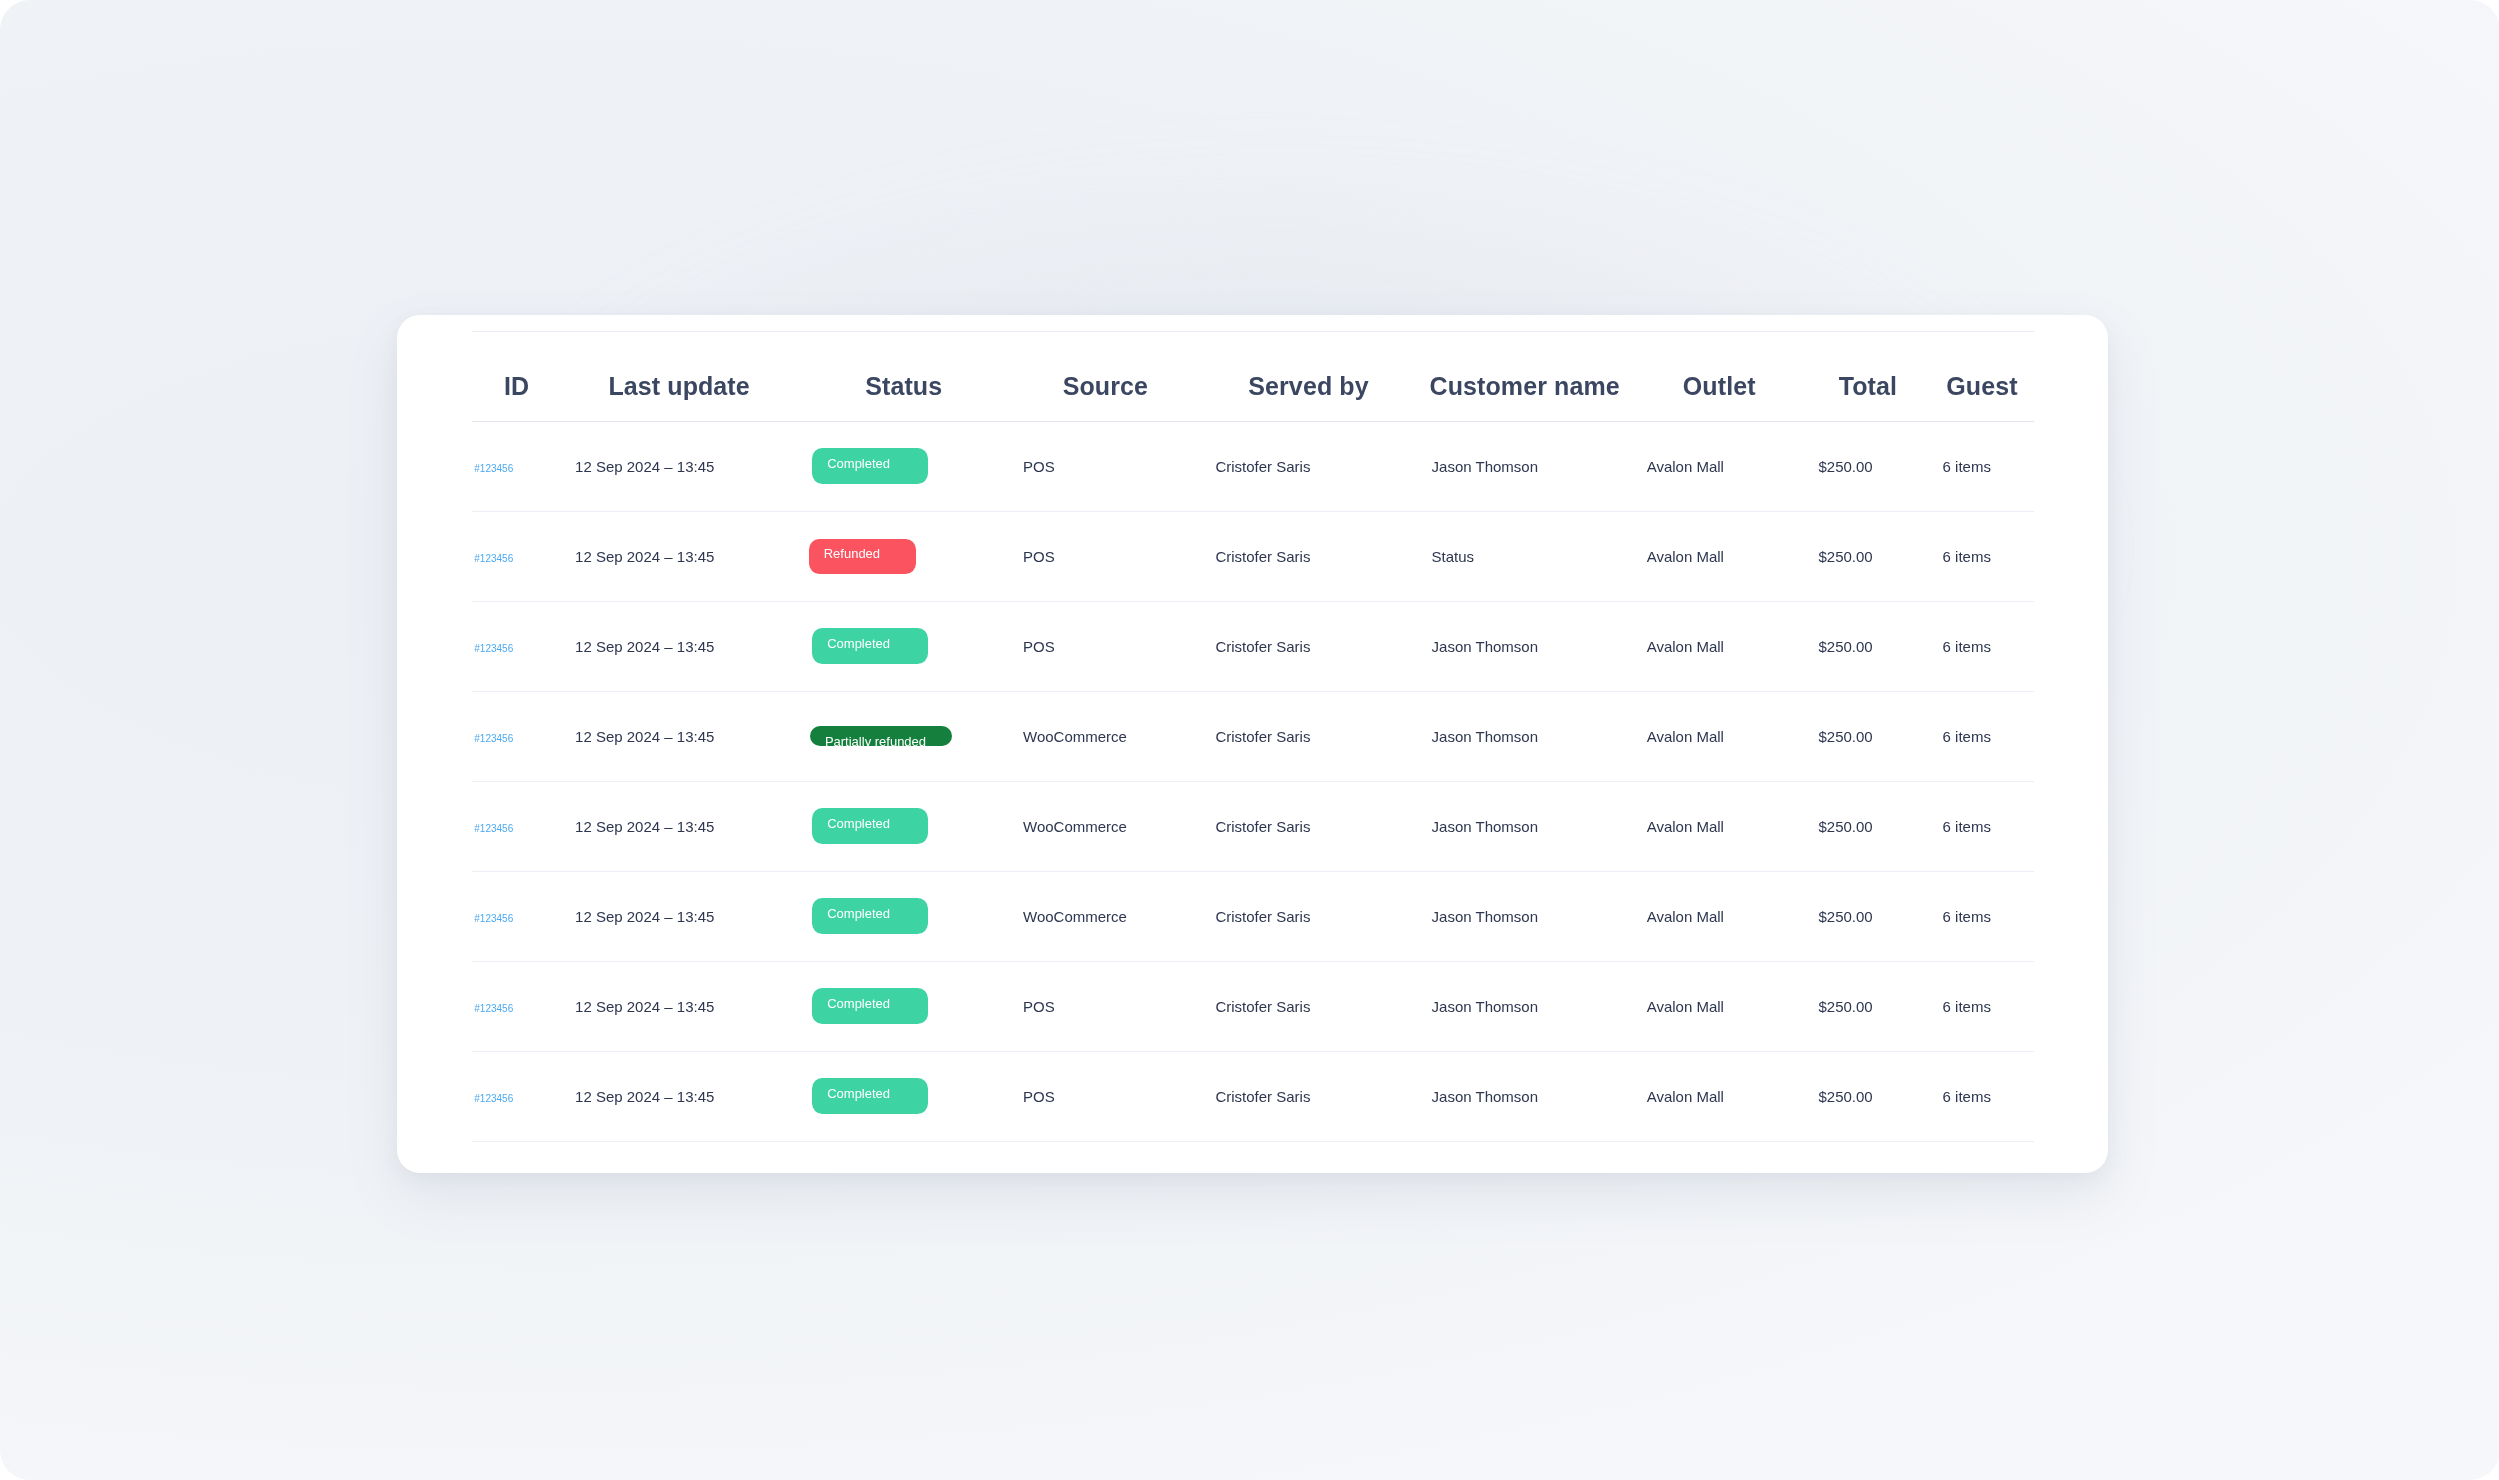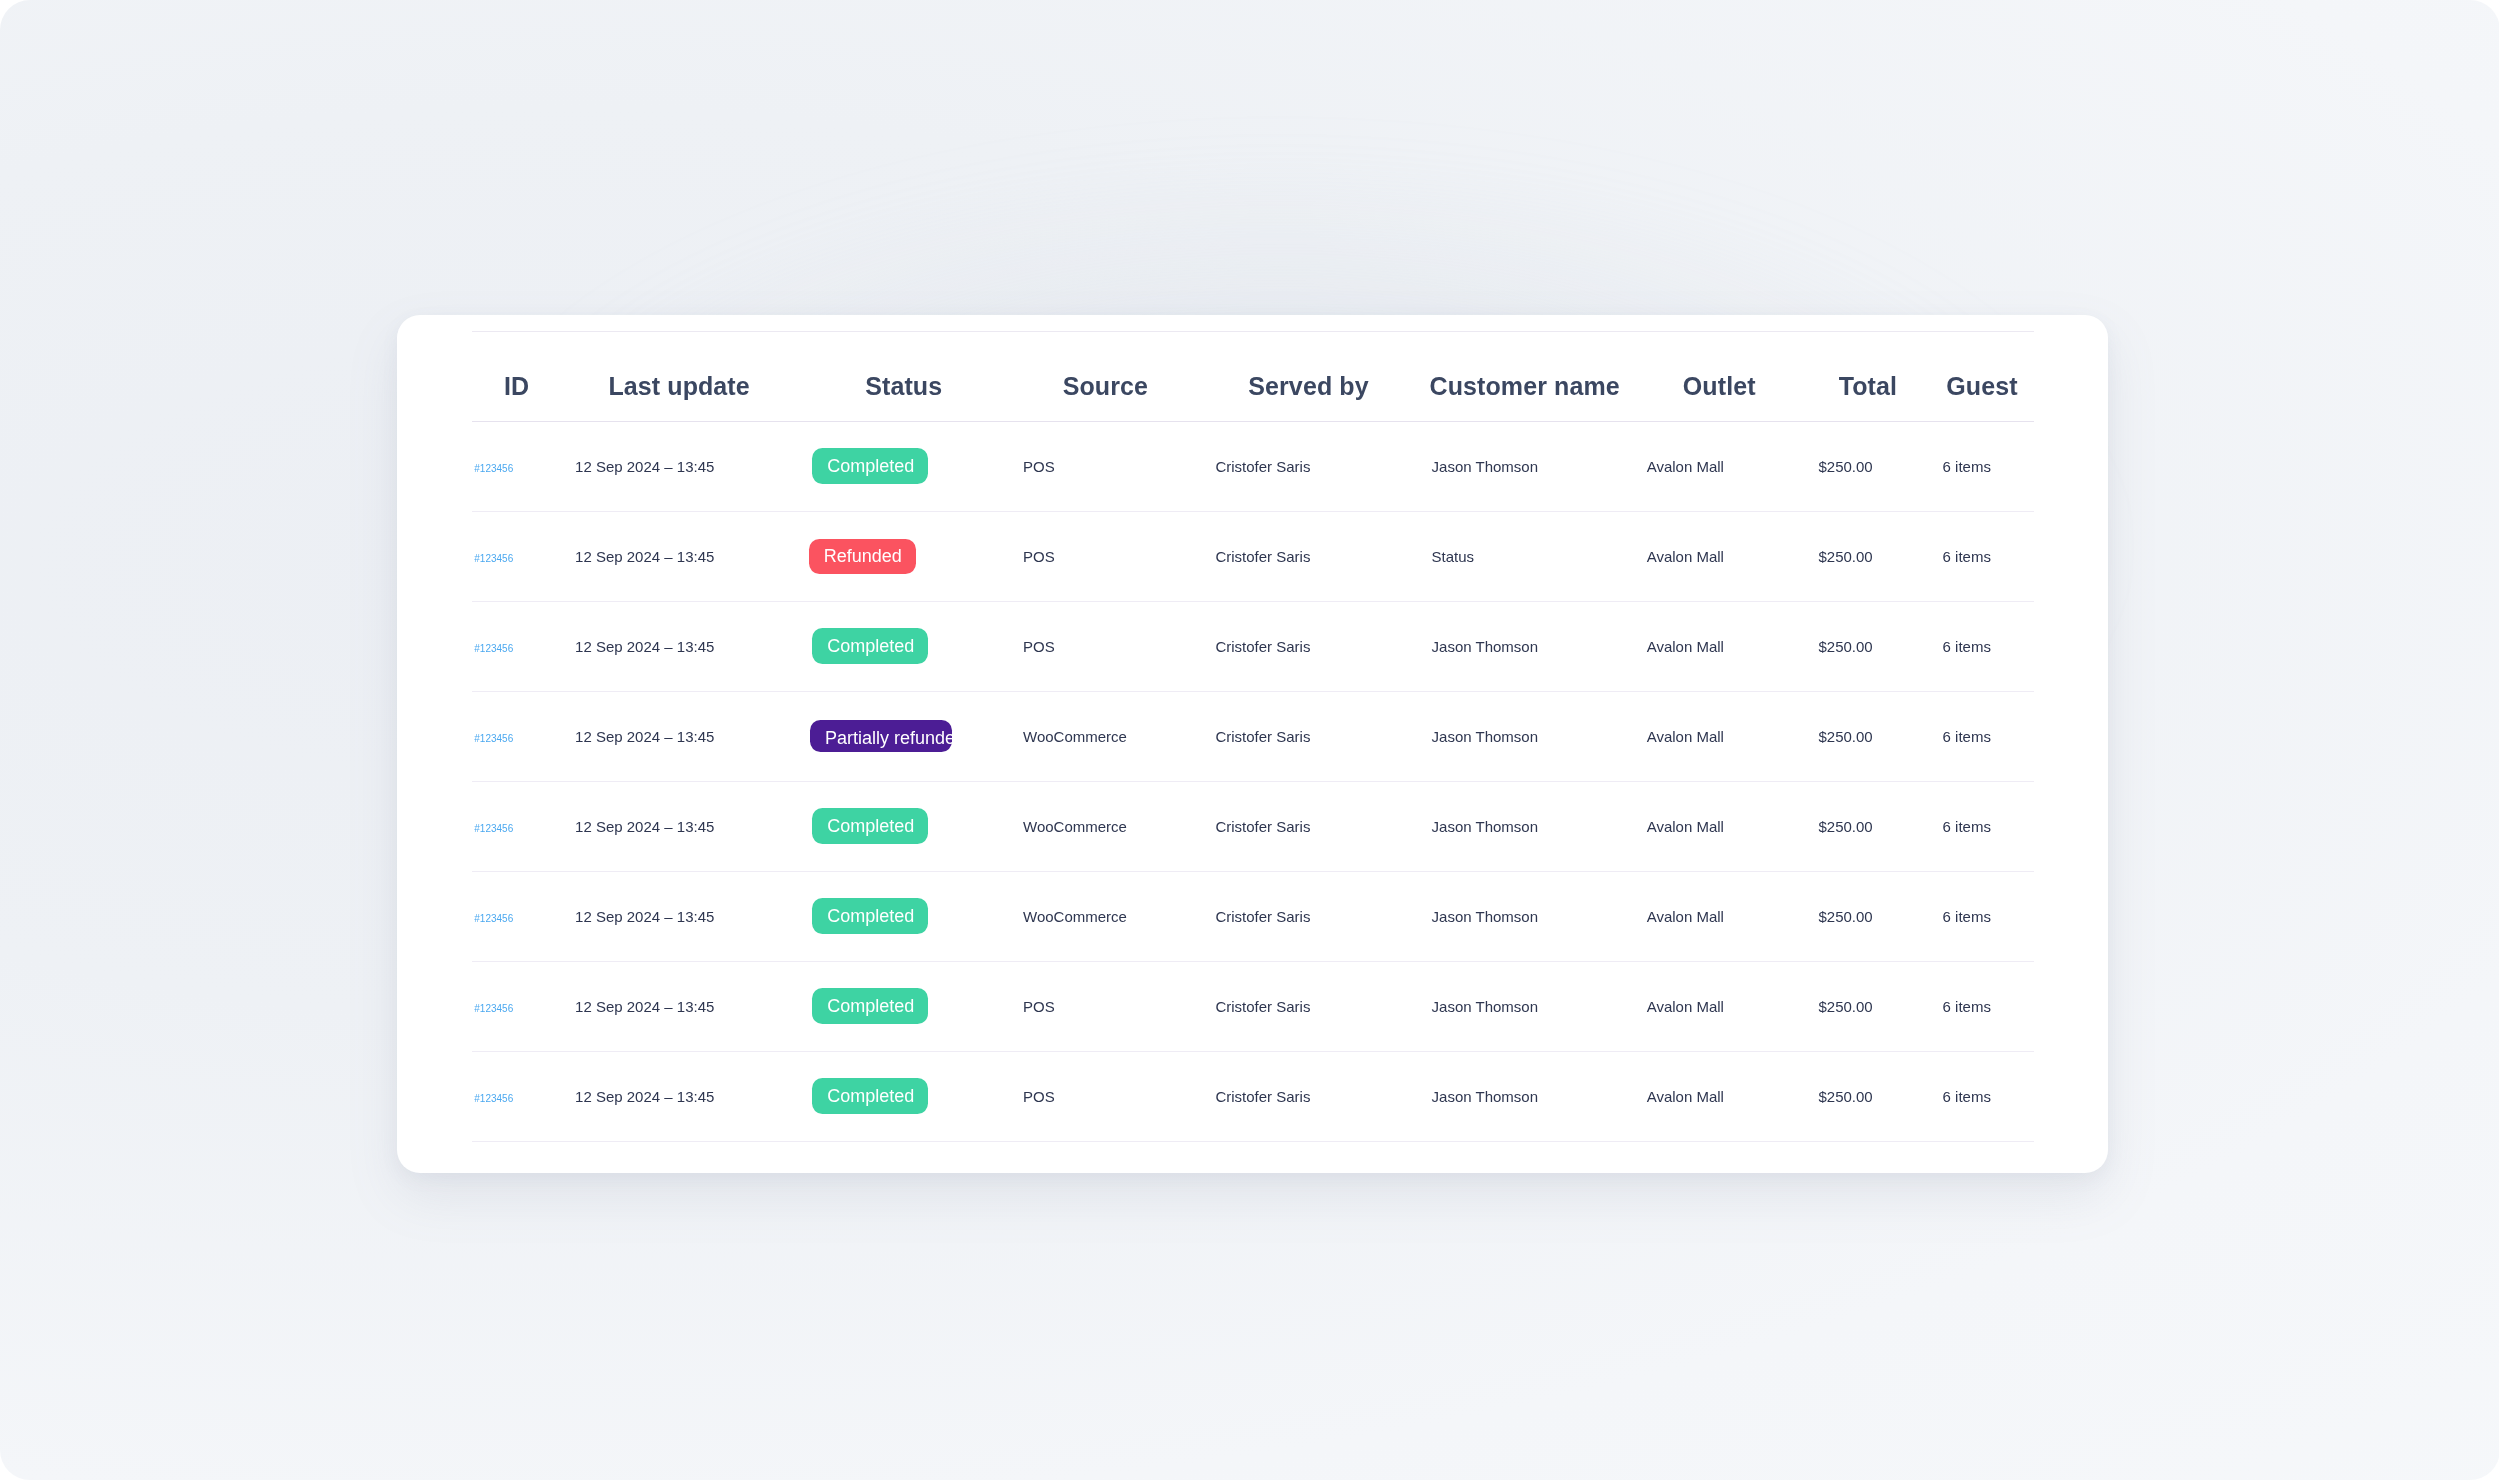--- a/index.html
+++ b/index.html
@@ -125,7 +125,7 @@
     display: block;
     border-radius: 10.4px;
     color: #ffffff;
-    font-size: 18px;
+    font-size: 13px;
     line-height: 1;
     box-sizing: border-box;
     position: relative;

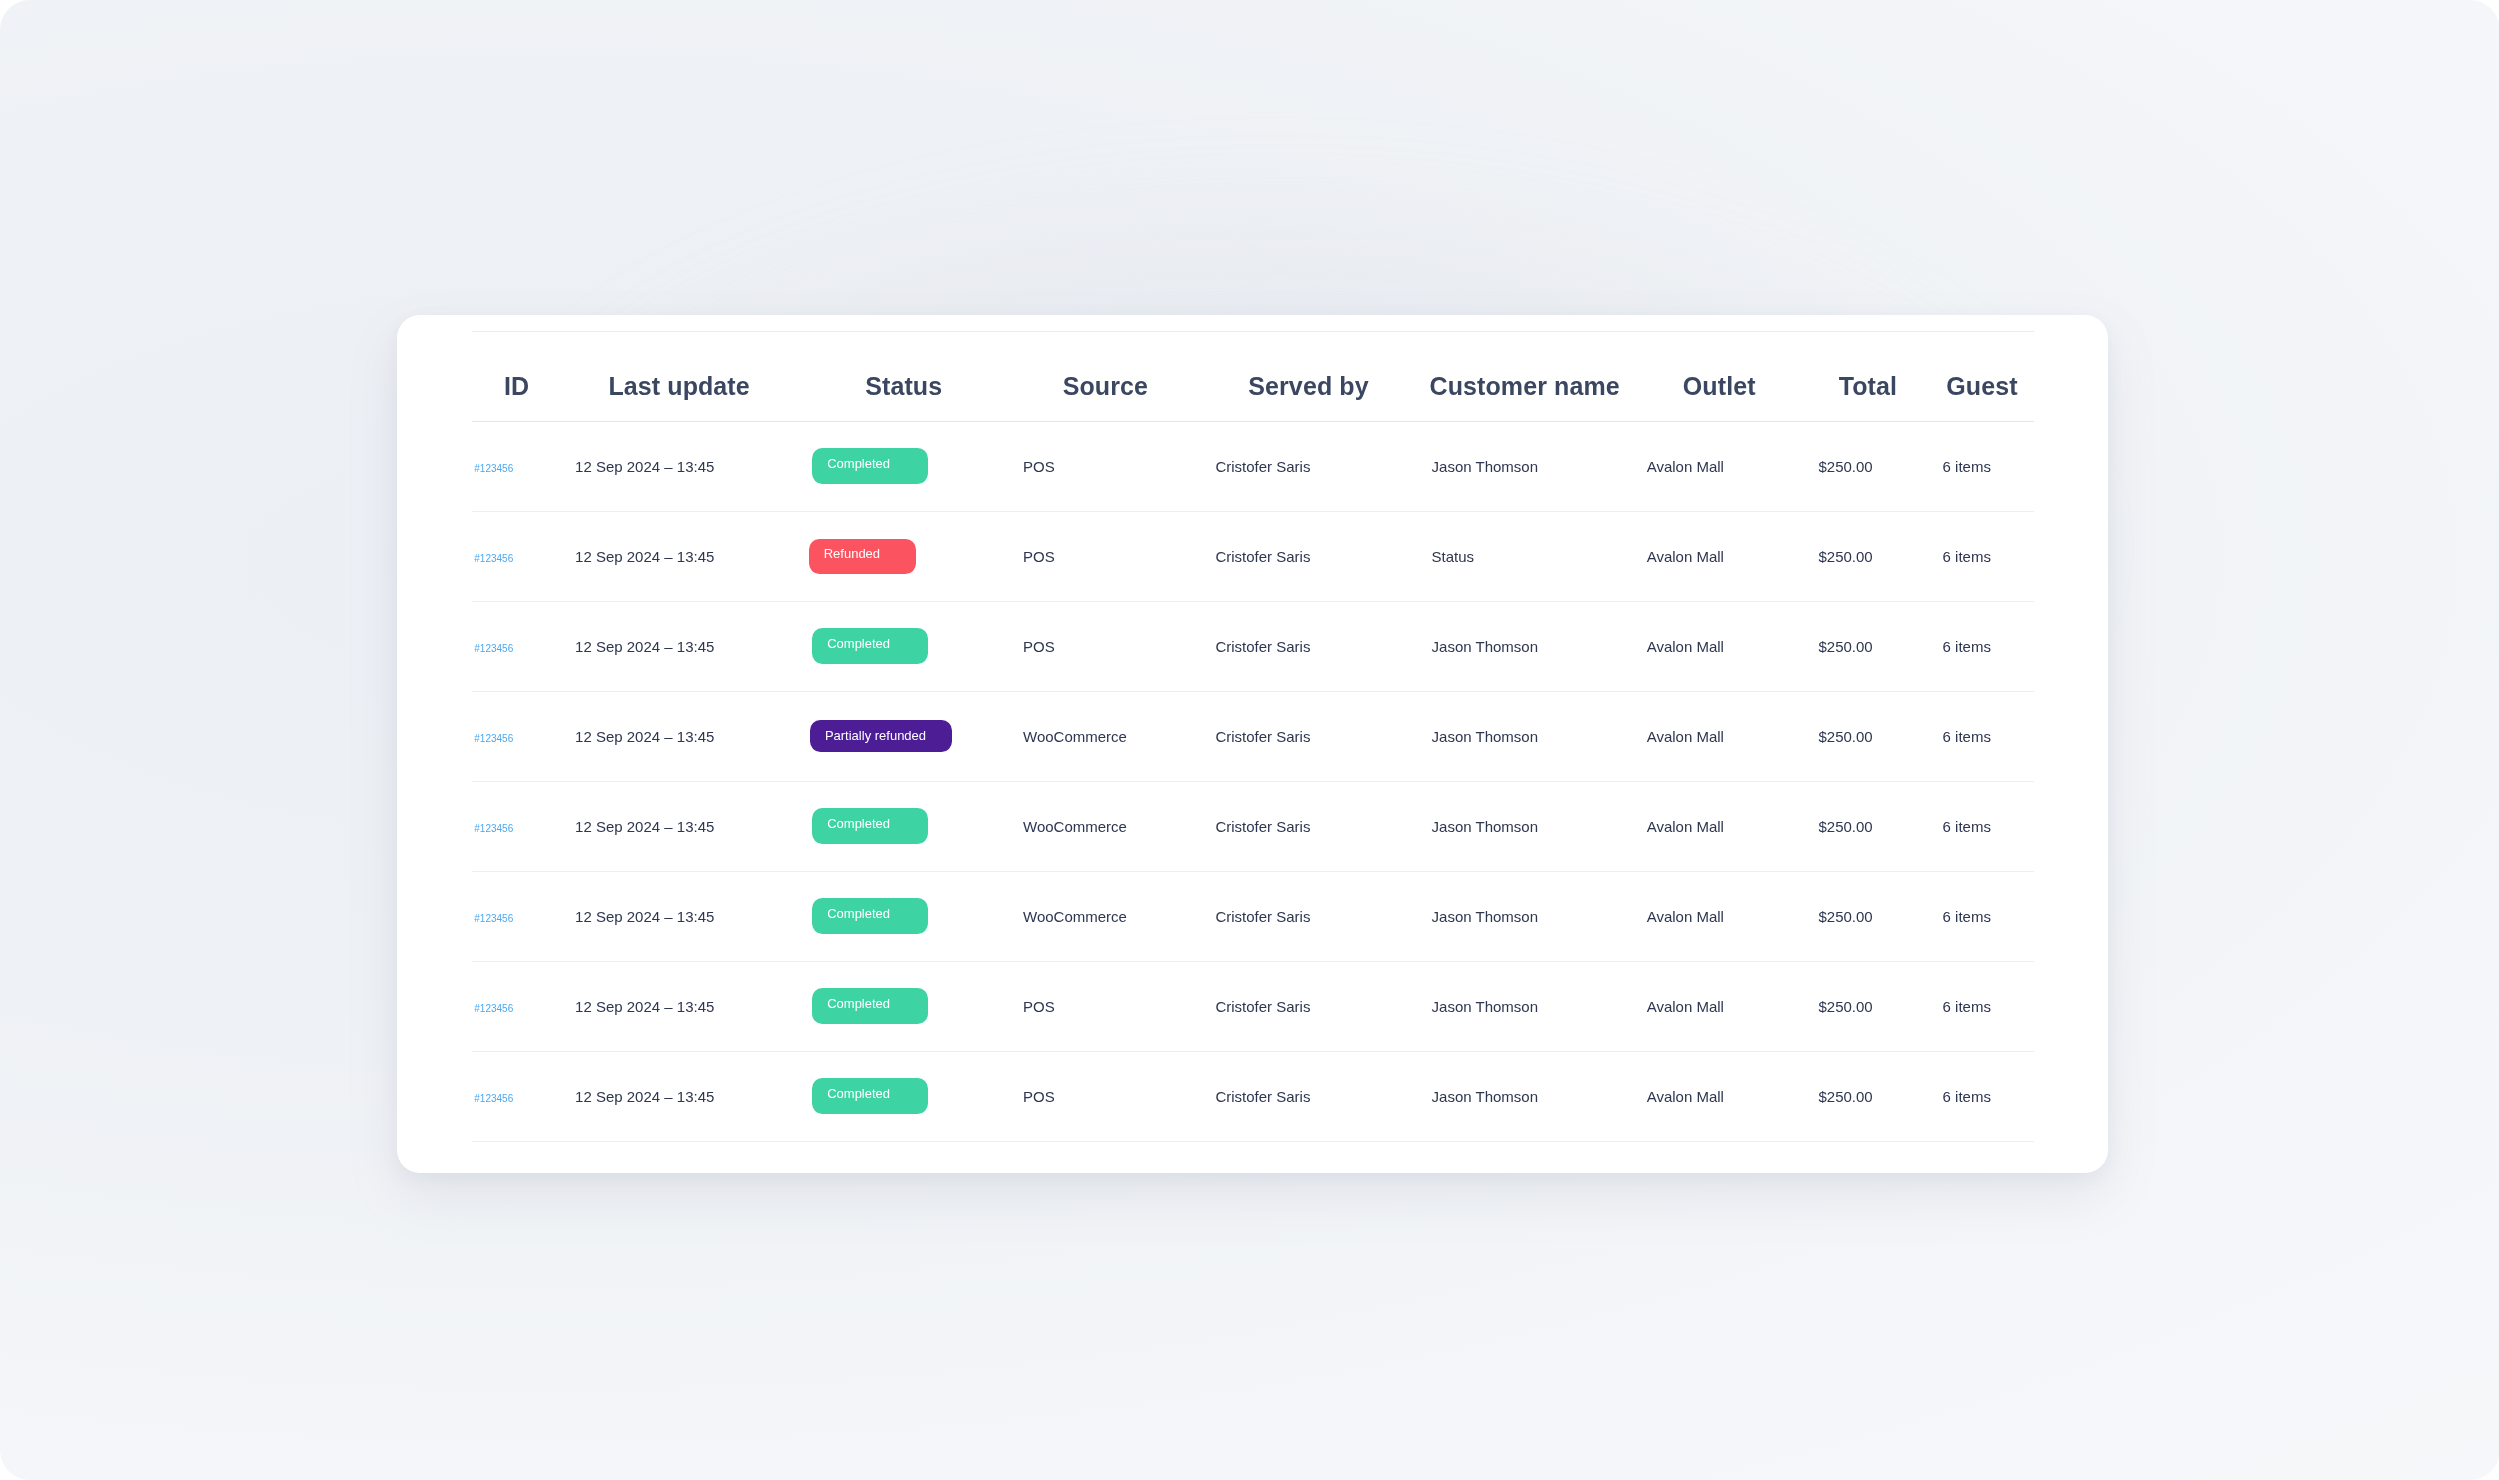--- a/index.html
+++ b/index.html
@@ -150,8 +150,8 @@
   }
   .badge.partially-refunded {
     width: 142px;
-    height: 32px;
-    background: #4c1d95;
+    height: 20px;
+    background: #15803d;
     margin-left: -2.3px;
   }
 </style>

